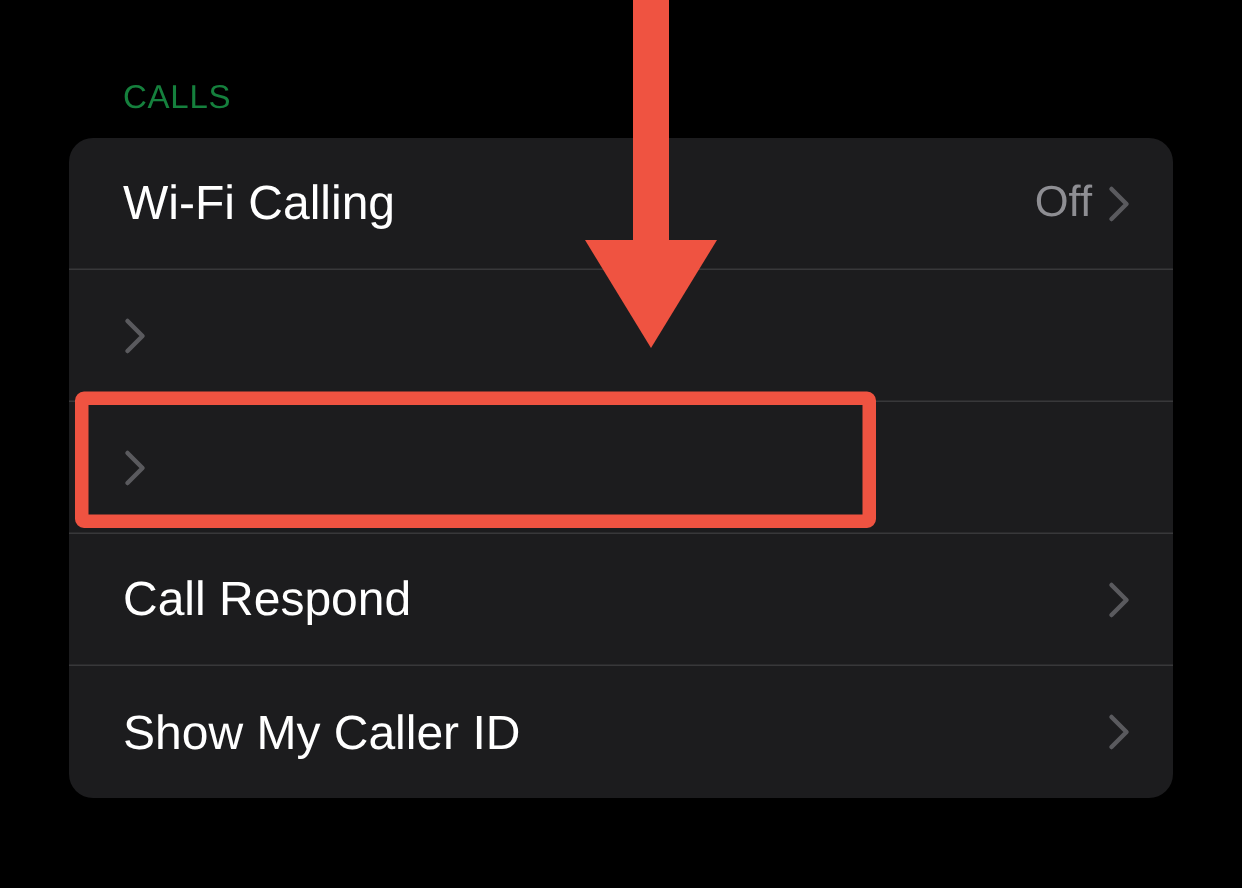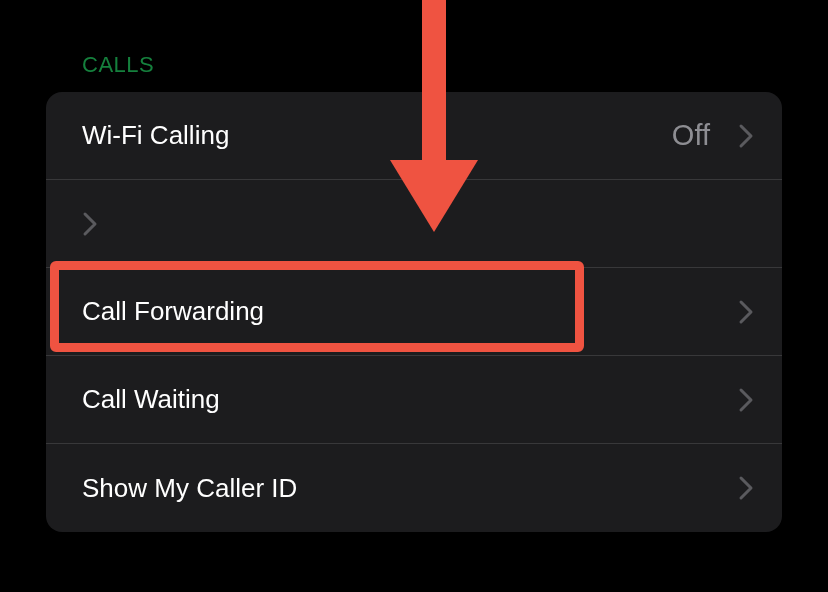--- a/index.html
+++ b/index.html
@@ -42,7 +42,7 @@
     }
     .row-label {
       color: #ffffff;
-      font-size: 26px;
+      font-size: 32px;
       font-weight: 400;
     }
     .row-trailing {

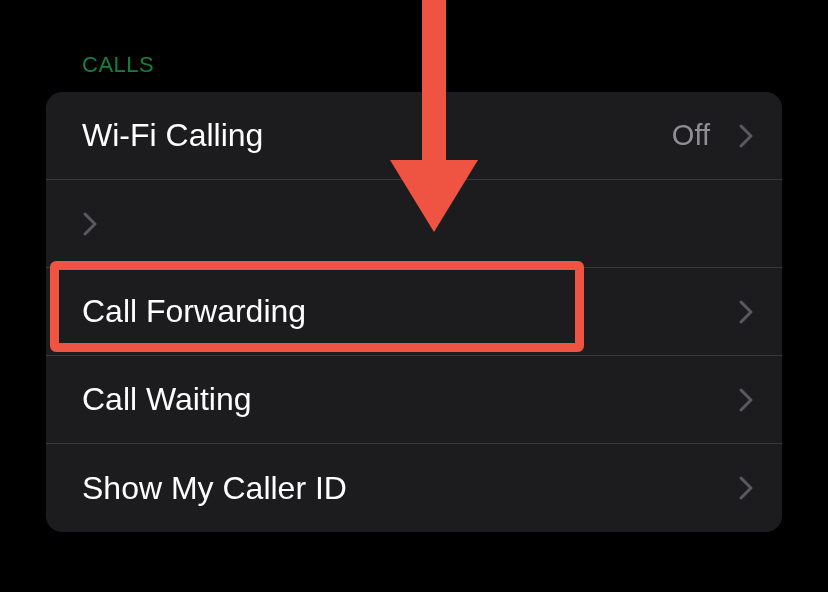--- a/index.html
+++ b/index.html
@@ -48,7 +48,7 @@
     .row-trailing {
       display: flex;
       align-items: center;
-      gap: 28px;
+      gap: 10px;
     }
     .row-value {
       color: #8e8e93;

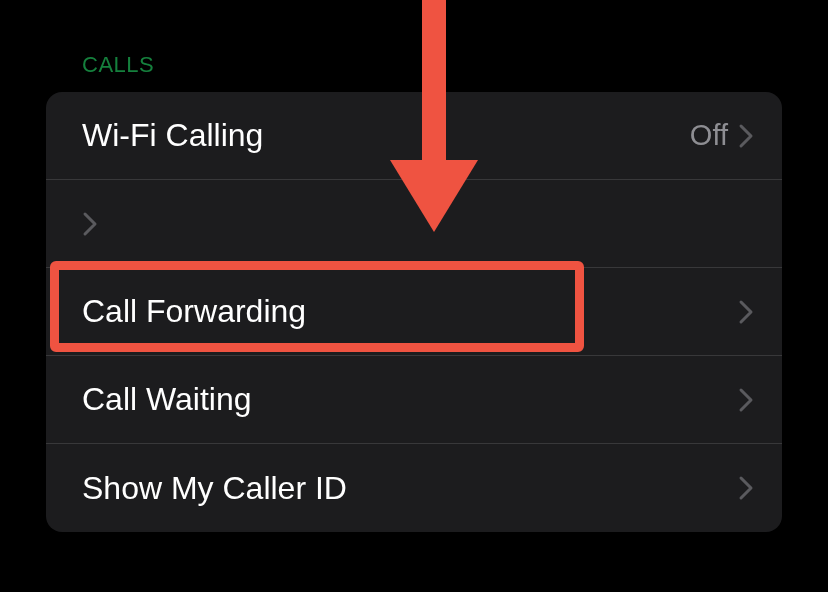--- a/index.html
+++ b/index.html
@@ -118,7 +118,6 @@
   </div>
 
   <div class="settings-row">
-    <span class="row-label">Call Forwarding</span>
     <div class="row-trailing">
       <span class="chevron">
         <svg viewBox="0 0 16 26">

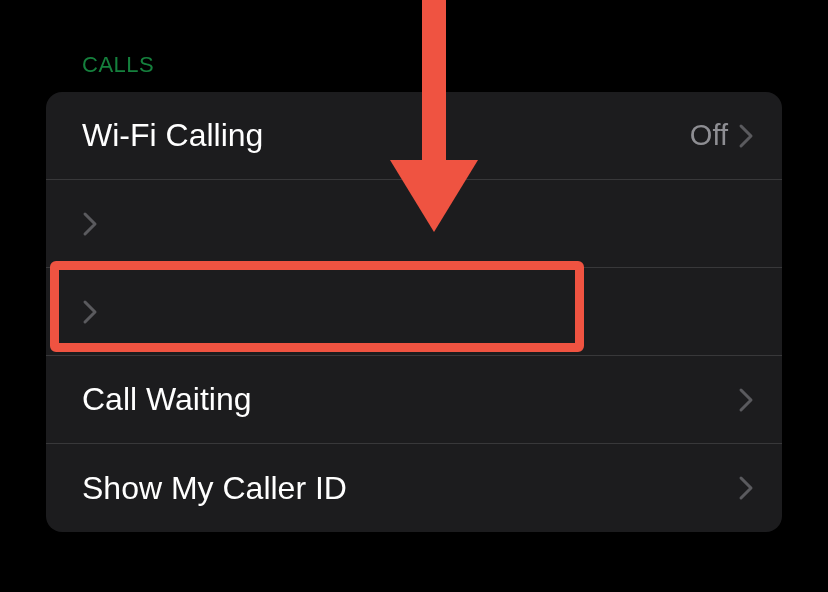--- a/index.html
+++ b/index.html
@@ -128,7 +128,7 @@
   </div>
 
   <div class="settings-row">
-    <span class="row-label">Call Waiting</span>
+    <span class="row-label">Call Respond</span>
     <div class="row-trailing">
       <span class="chevron">
         <svg viewBox="0 0 16 26">

